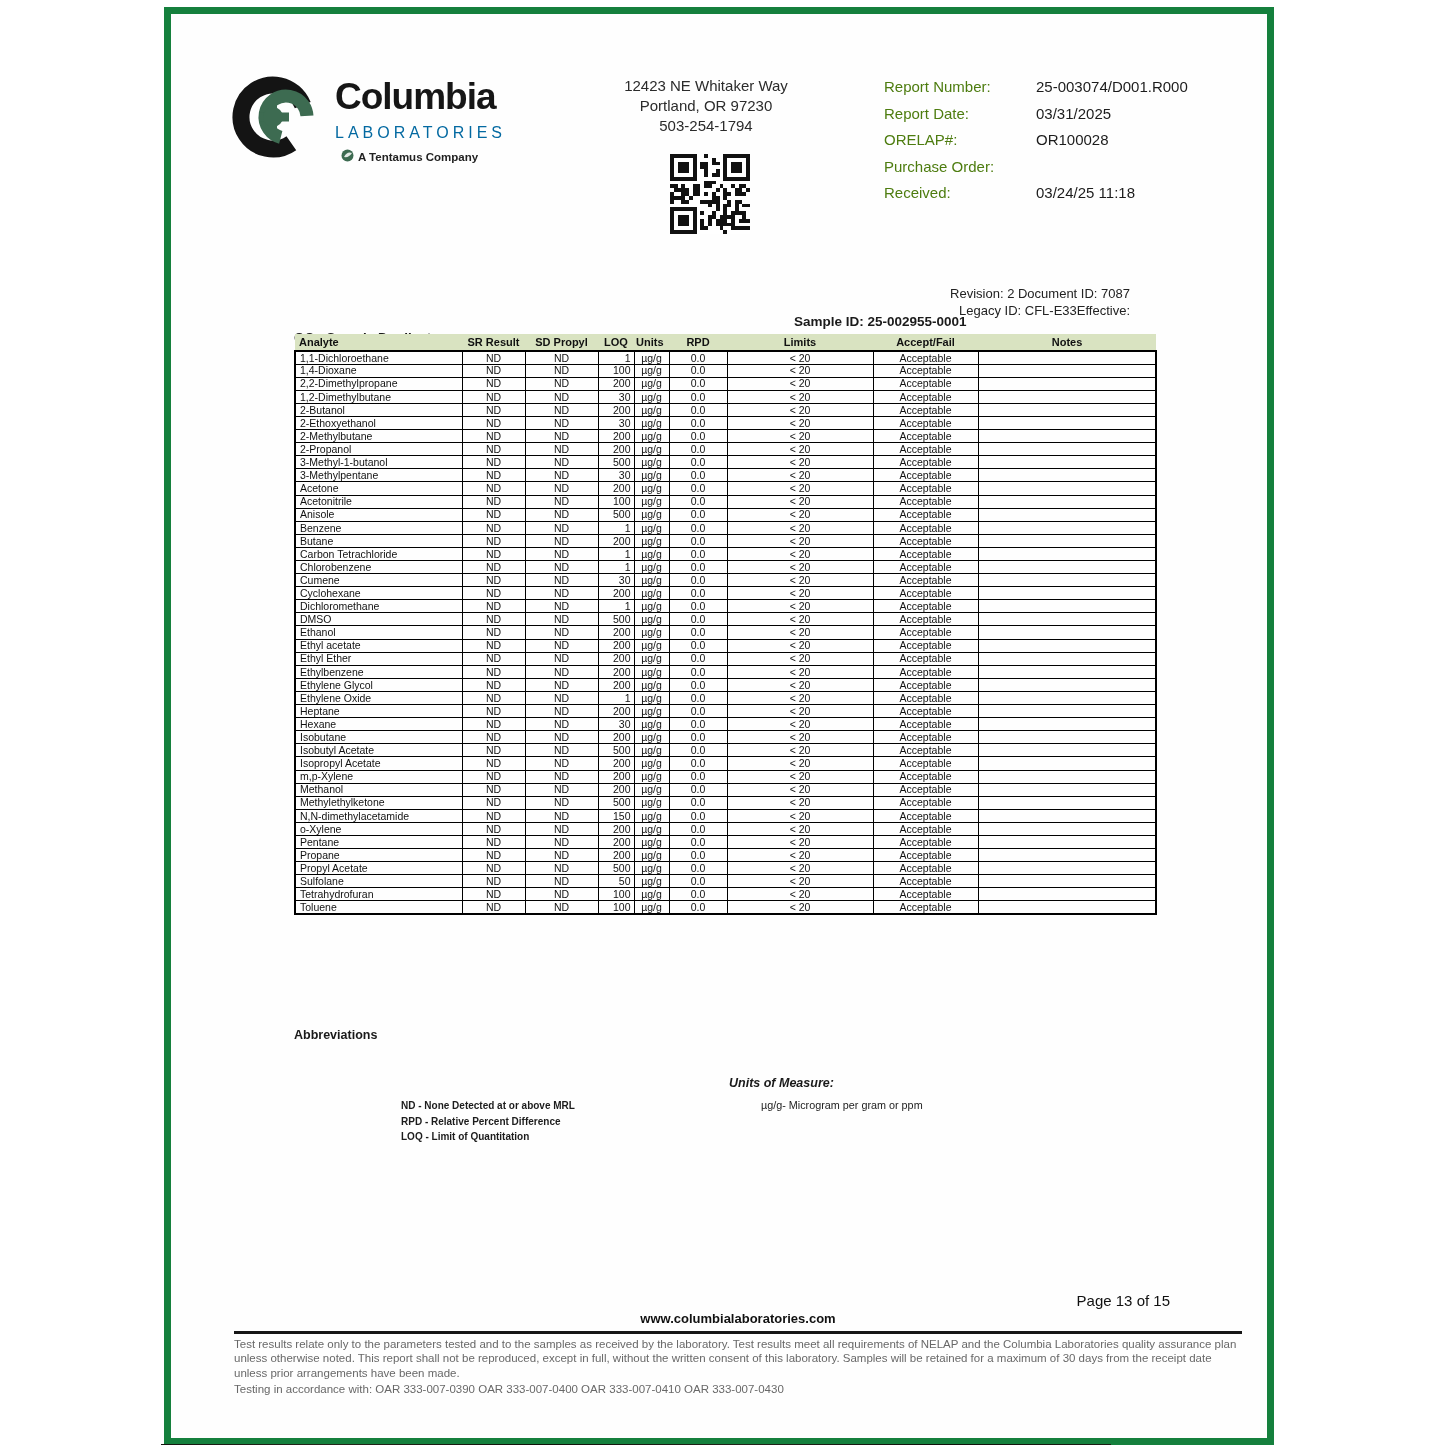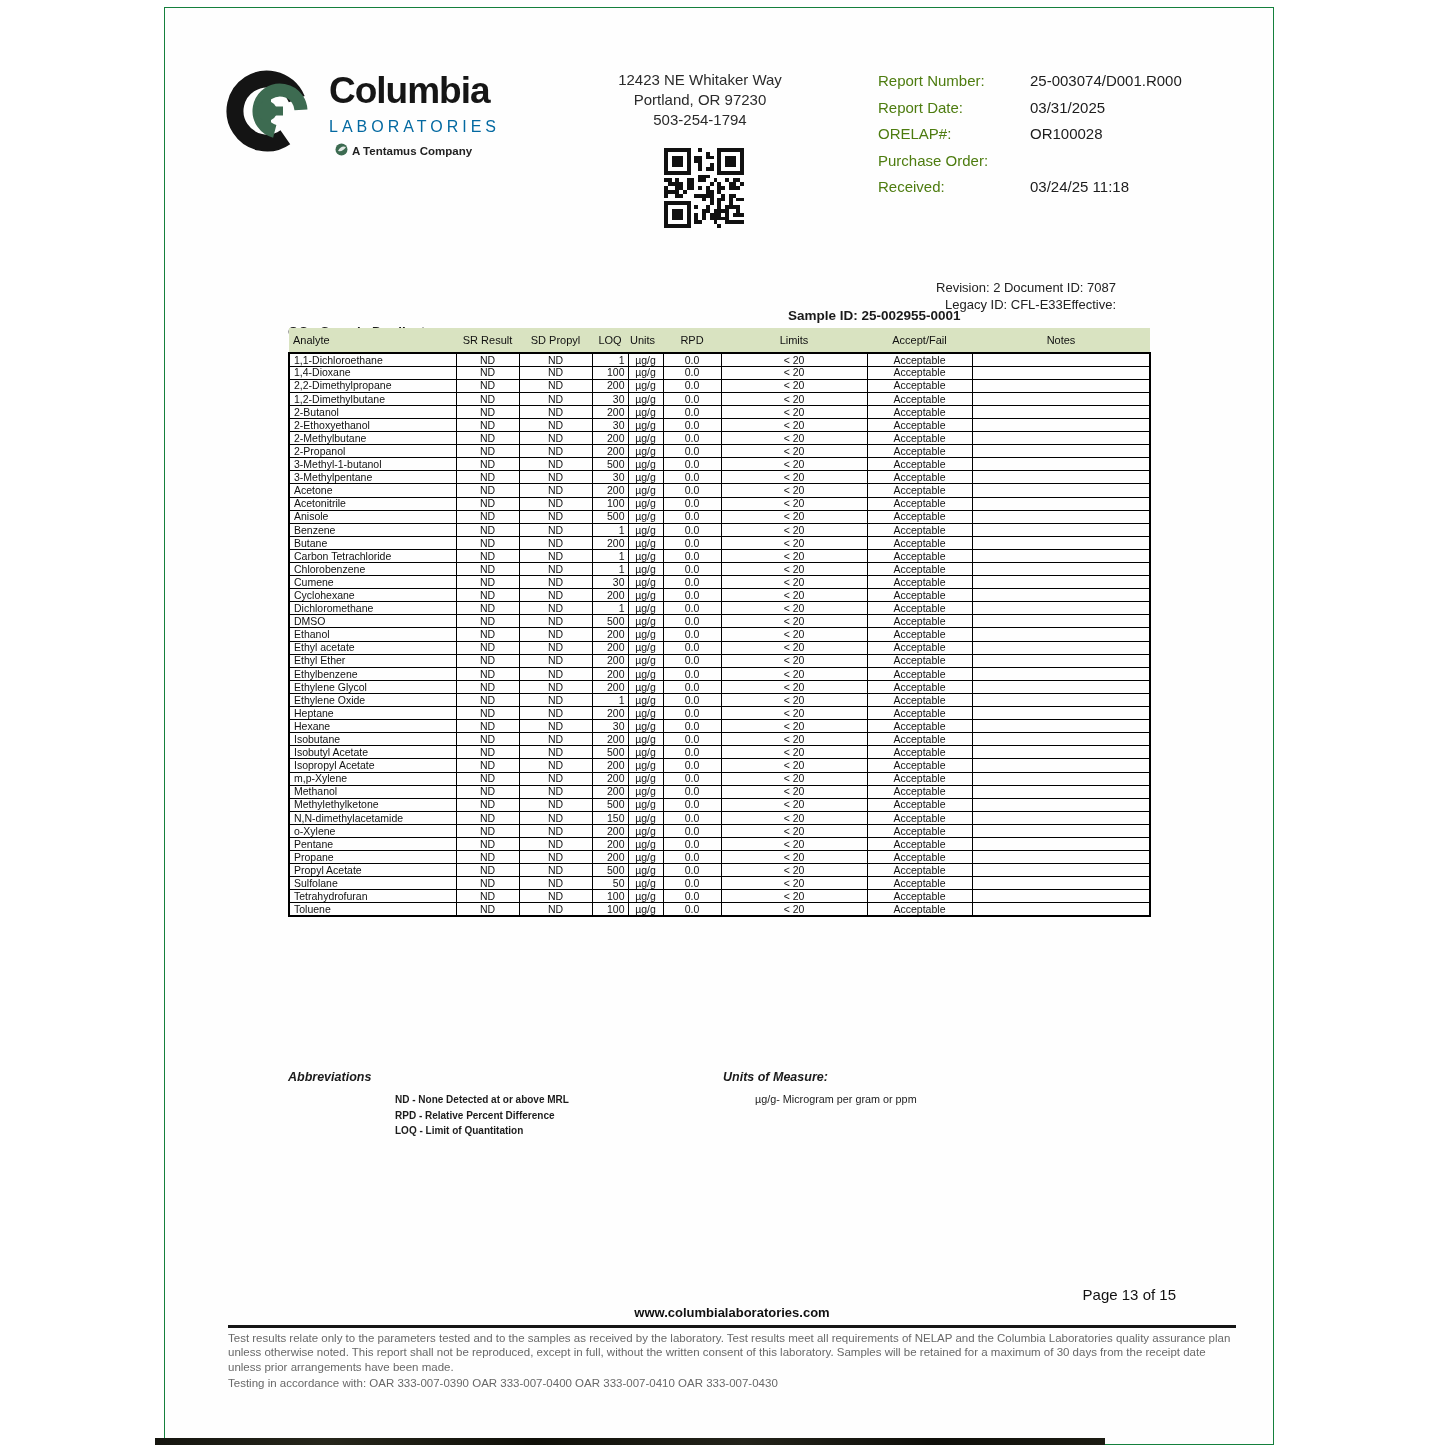--- a/index.html
+++ b/index.html
@@ -6,7 +6,7 @@
   html,body { width:1445px; height:1445px; background:#ffffff; overflow:hidden;
     font-family:"Liberation Sans", sans-serif; color:#1a1a1a; }
   .page { position:absolute; left:164px; top:7px; width:1110px; height:1438px;
-    background:#fefefe; border:1px solid #15803d; }
+    background:#fefefe; border:7px solid #15803d; }
 
   
   .logo-block { position:absolute; left:58px; top:60px; display:flex; align-items:flex-start; }

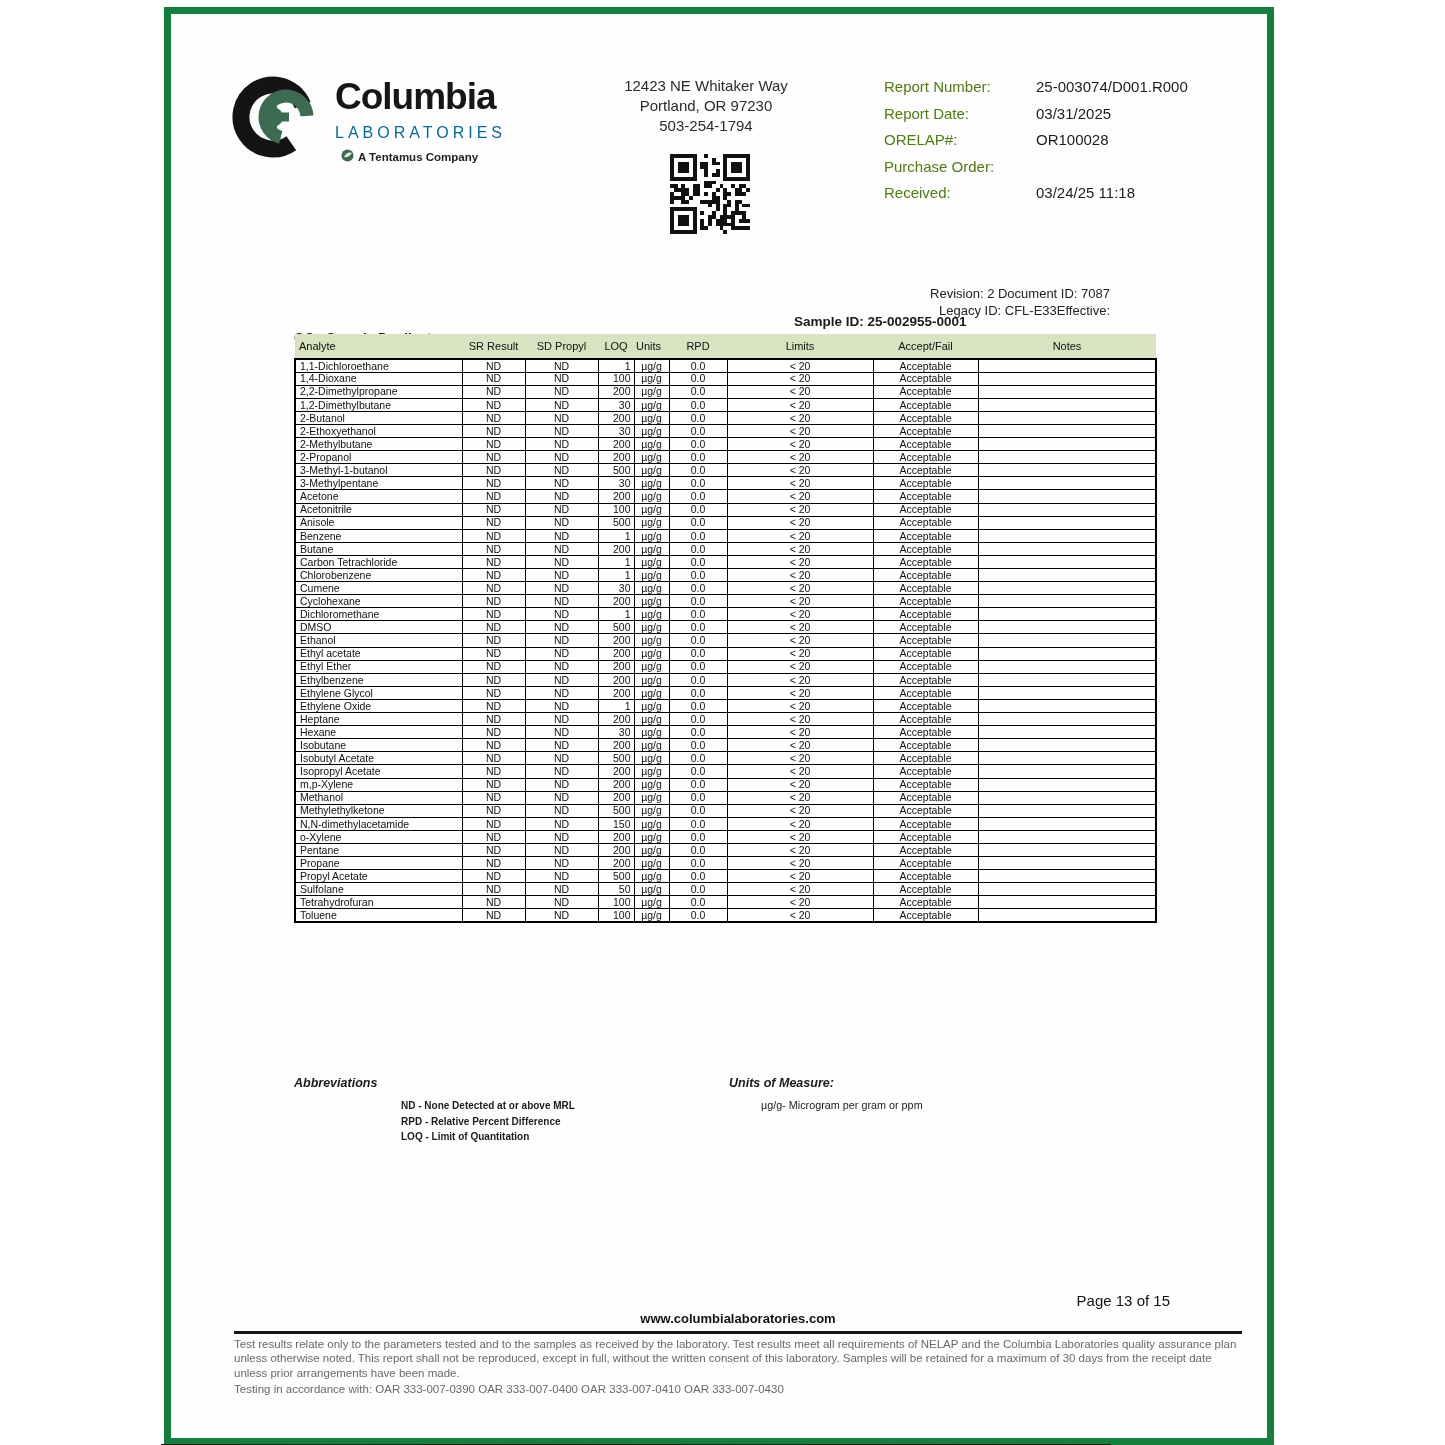--- a/index.html
+++ b/index.html
@@ -25,7 +25,7 @@
   .report-info .lbl { width:152px; font-weight:normal; color:#4d7c0f; }
   .report-info .val { color:#1c1c1c; }
 
-  .revision-block { position:absolute; right:157px; top:271px; text-align:right;
+  .revision-block { position:absolute; right:137px; top:271px; text-align:right;
     font-size:13px; line-height:17px; color:#222; }
 
   .section-title { position:absolute; left:123px; top:316px; font-size:13.5px; font-weight:bold; }

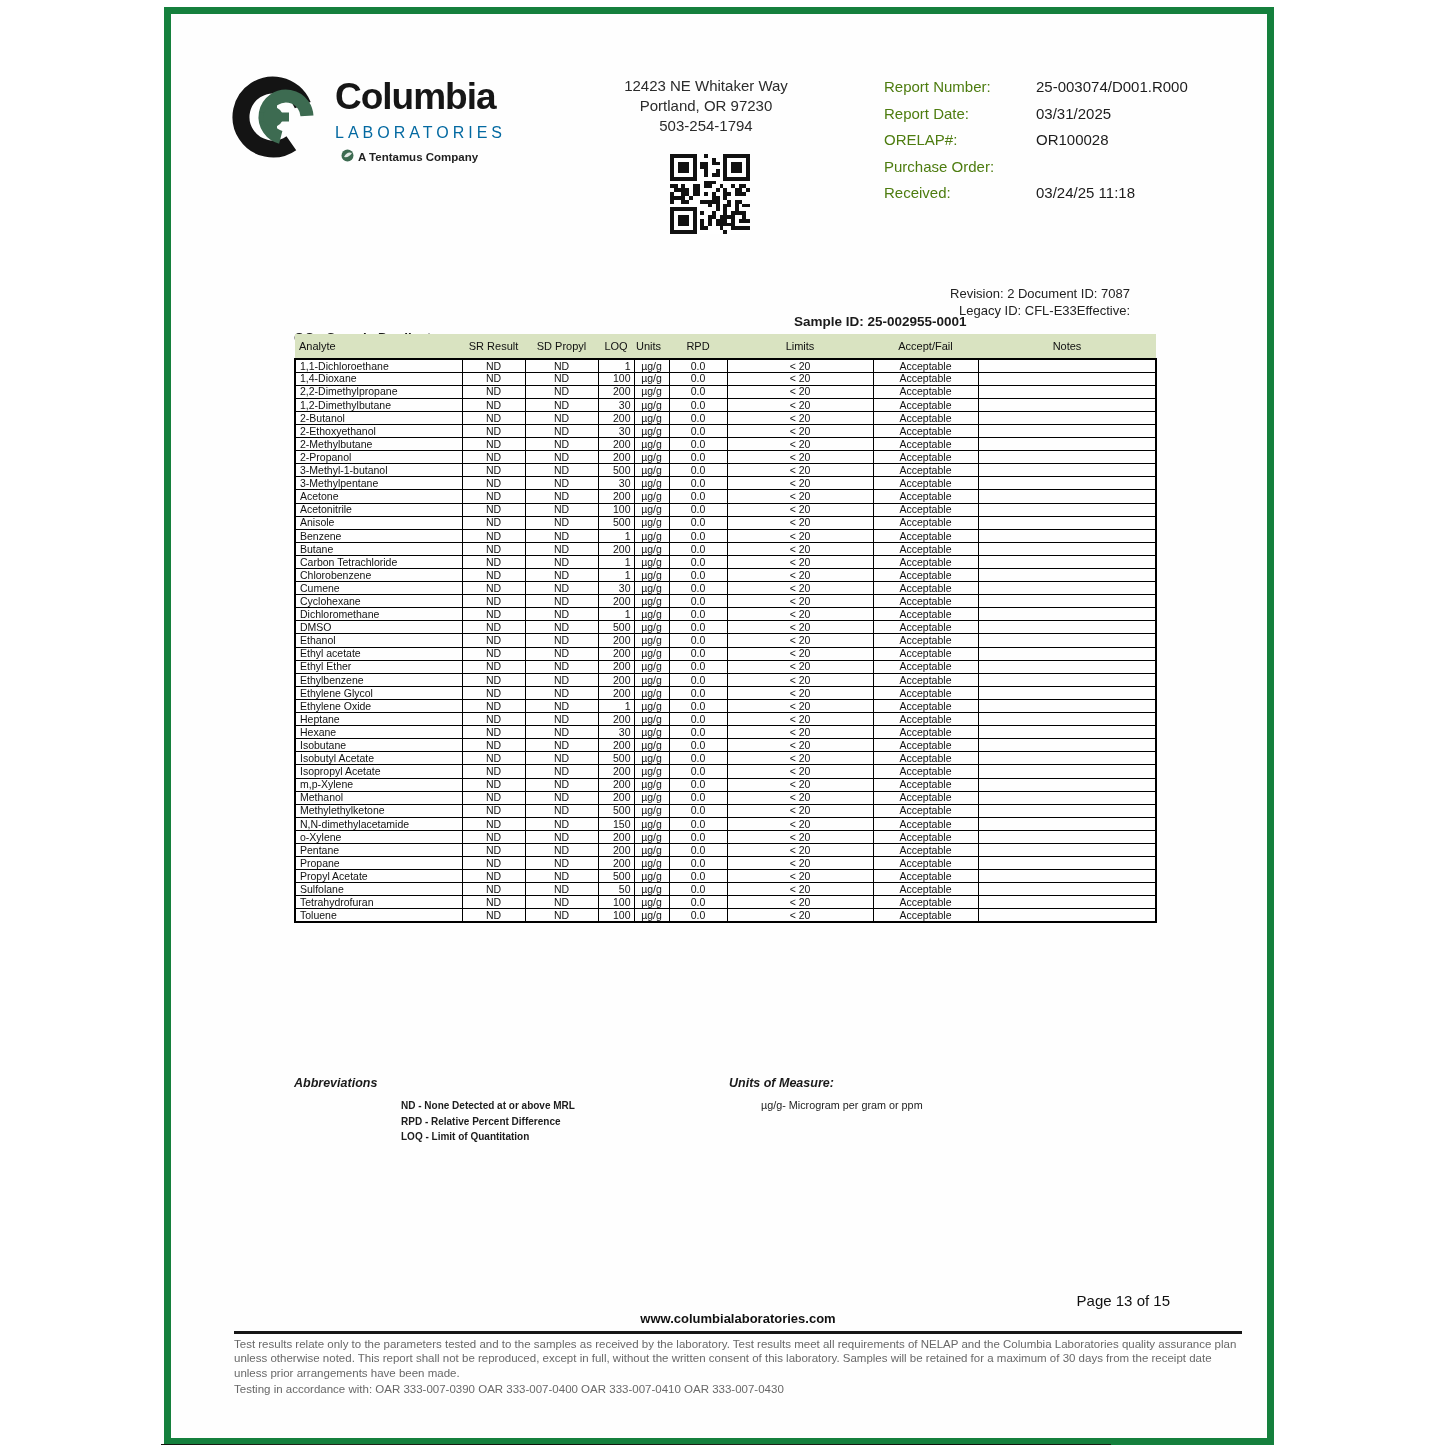--- a/index.html
+++ b/index.html
@@ -36,8 +36,8 @@
   table { border-collapse:collapse; table-layout:fixed; width:861px; }
   .col0{width:167px}.col1{width:63px}.col2{width:73px}.col3{width:36px}
   .col4{width:35px}.col5{width:58px}.col6{width:146px}.col7{width:105px}.col8{width:178px}
-  thead th { background:var(--hdr-green); font-size:11px; font-weight:normal; text-align:center;
-    height:25px; padding:1px 2px; border:none; color:#111; }
+  thead th { background:var(--hdr-green); font-size:11px; font-weight:bold; text-align:center;
+    height:17px; padding:1px 2px; border:none; color:#111; }
   thead th.c0 { text-align:left; padding-left:4px; }
   thead th.c4 { text-align:left; }
   tbody { border:2.5px solid #000; }

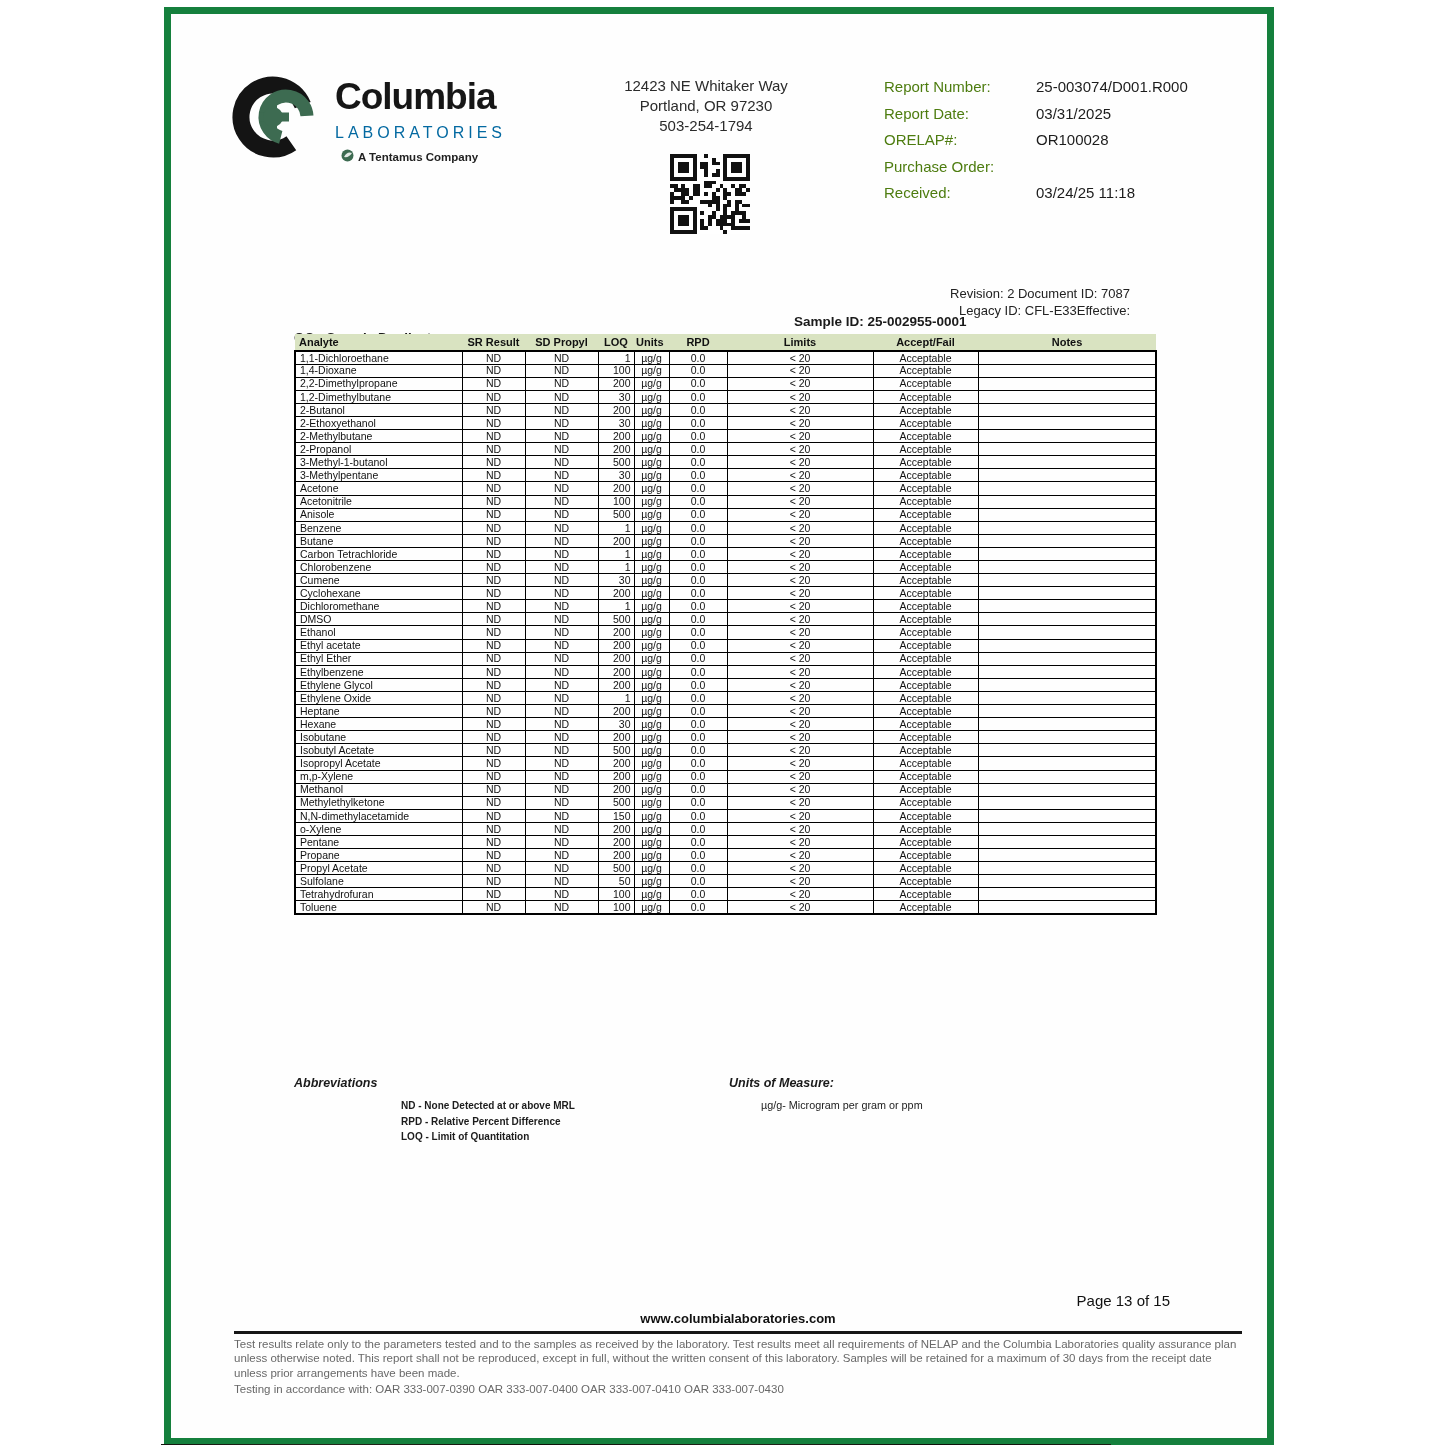--- a/index.html
+++ b/index.html
@@ -48,7 +48,7 @@
   td.c3 { text-align:right; }
 
   
-  .abbr-title { position:absolute; left:123px; top:1062px; font-size:12.5px; font-weight:bold; font-style:italic; }
+  .abbr-title { position:absolute; left:123px; top:1014px; font-size:12.5px; font-weight:bold; }
   .abbr-items { position:absolute; left:230px; top:1084px; font-size:10px; font-weight:bold; line-height:15.6px; color:#1c1c1c; }
   .uom-title { position:absolute; left:558px; top:1062px; font-size:12.5px; font-weight:bold; font-style:italic; }
   .uom-items { position:absolute; left:590px; top:1084px; font-size:10.8px; line-height:15.6px; color:#1c1c1c; }

